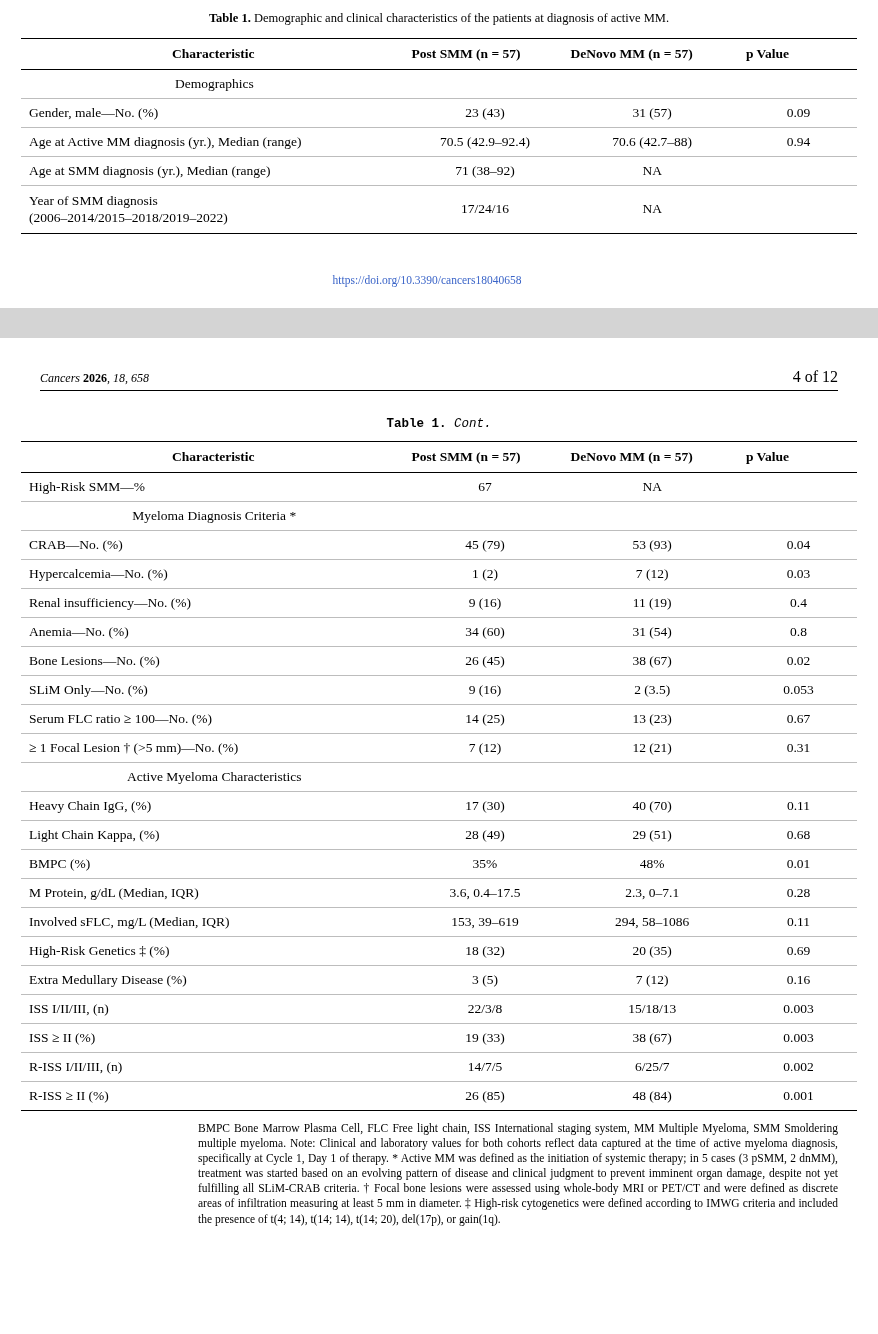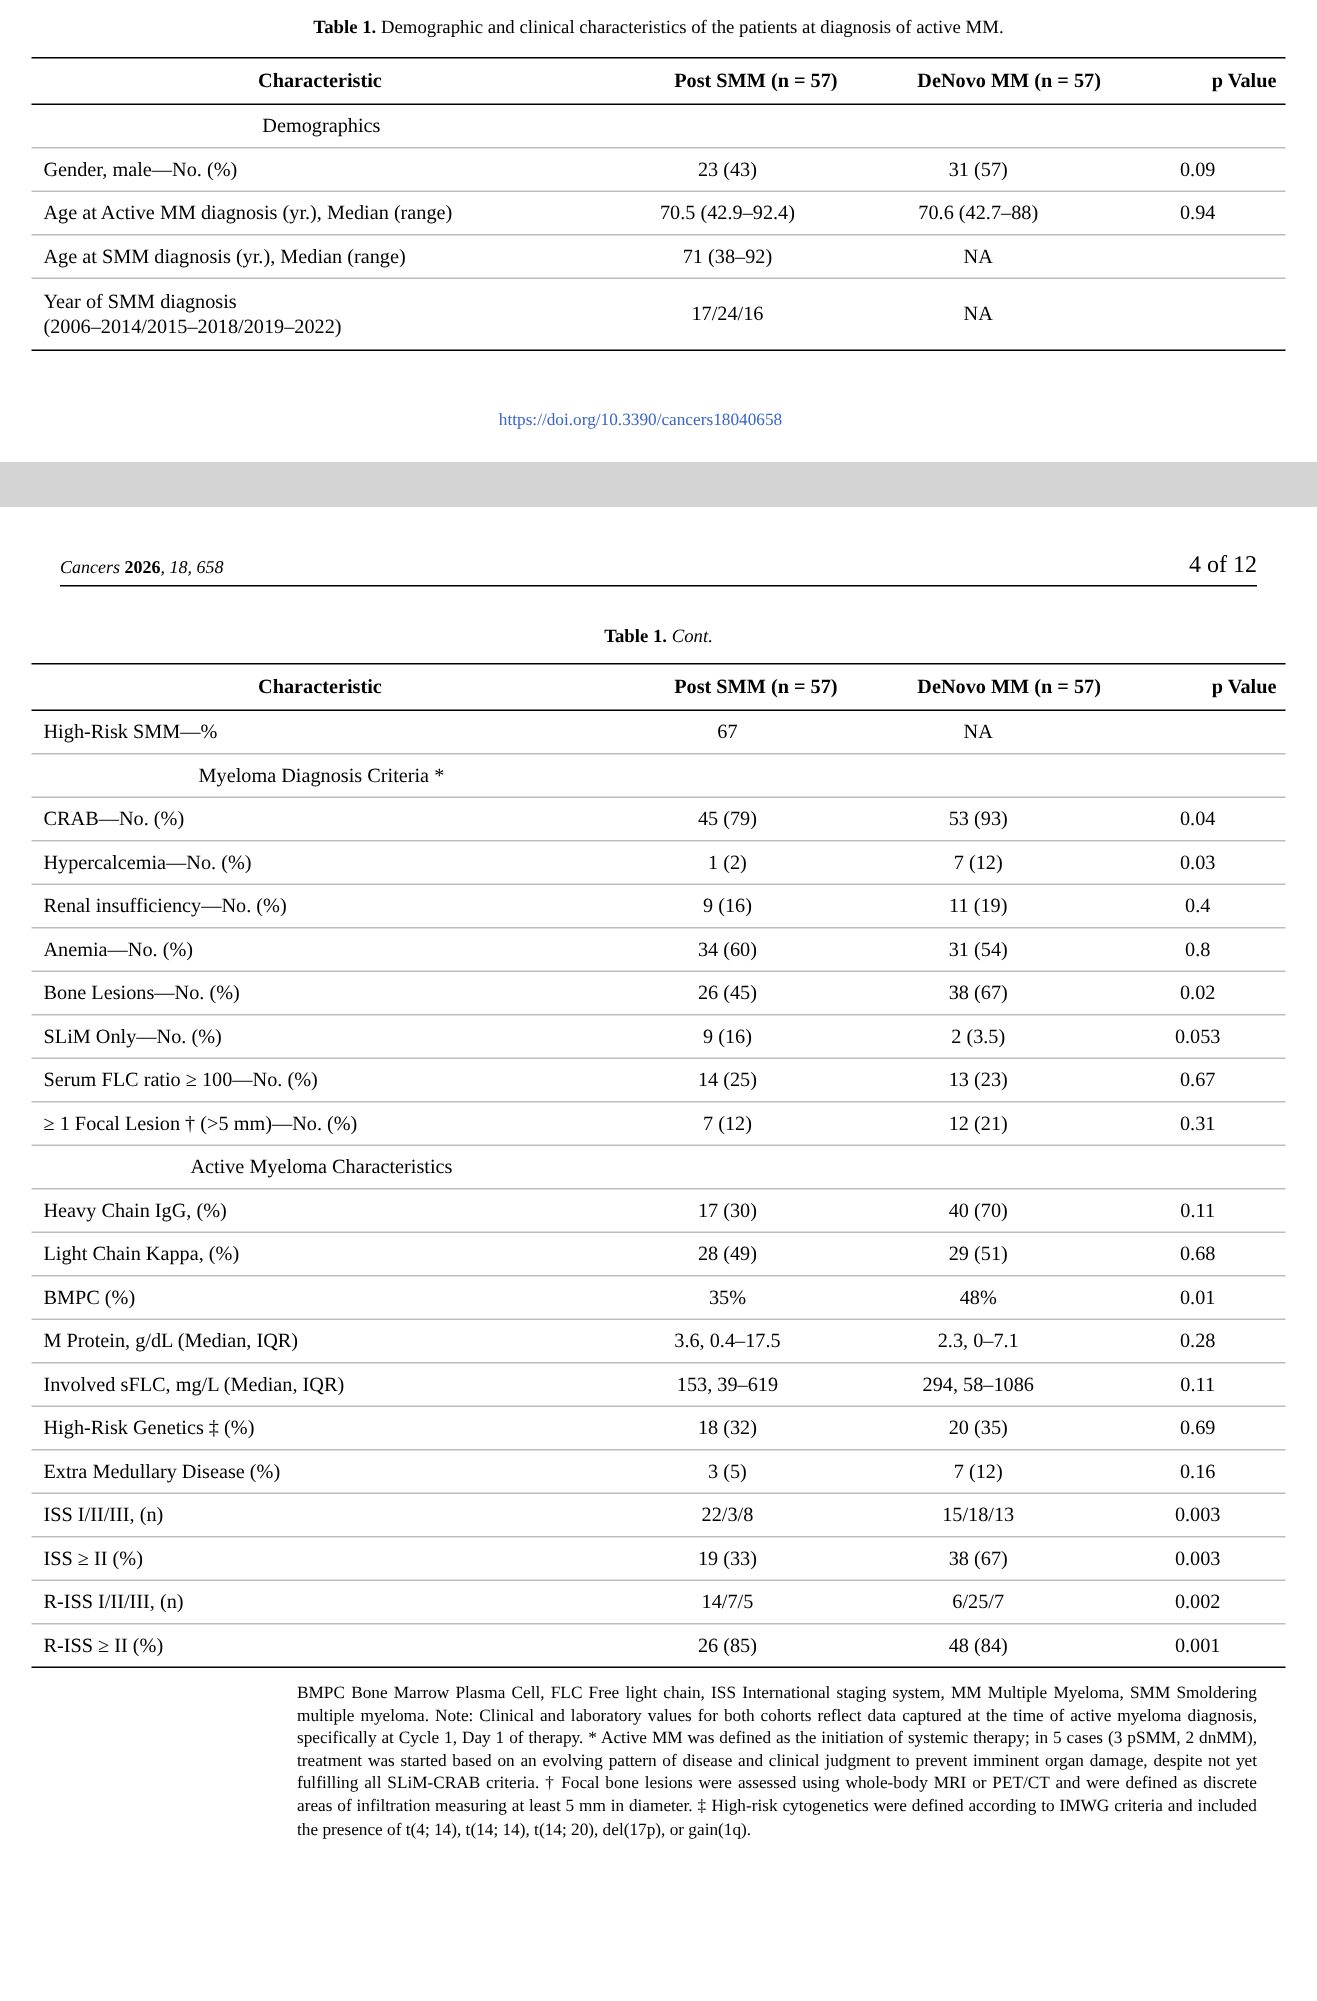--- a/index.html
+++ b/index.html
@@ -56,7 +56,7 @@
     padding: 7px 6px;
     border-top: 1.6px solid #000;
     border-bottom: 1.1px solid #000;
-    text-align: right;
+    text-align: left;
     font-size: 13.5px;
   }
   table.data thead th.first {

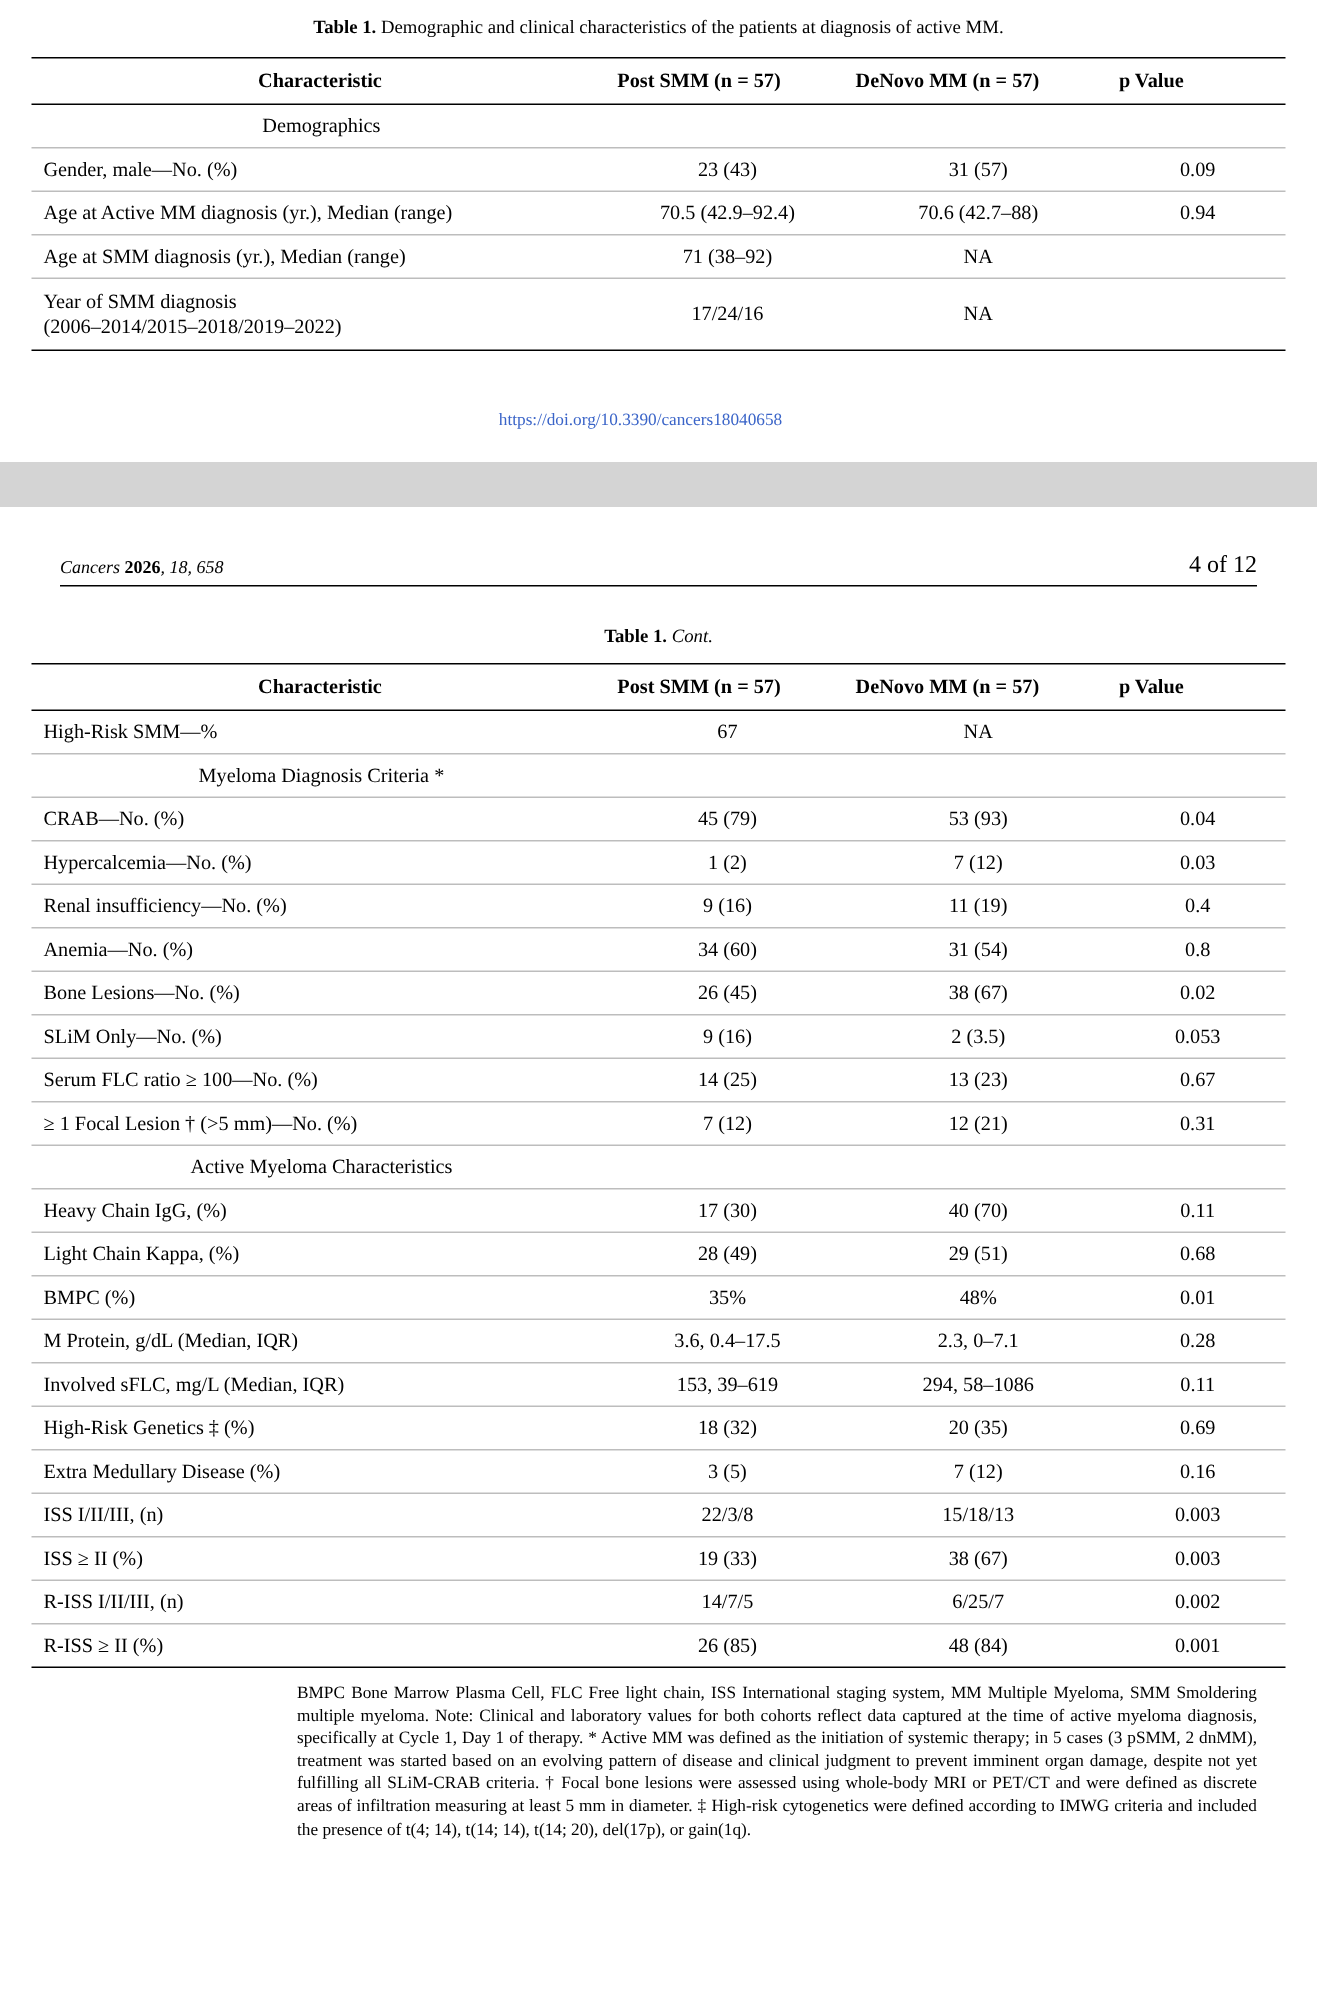--- a/index.html
+++ b/index.html
@@ -42,6 +42,7 @@
     text-align: center;
     font-size: 12.5px;
     margin: 0 0 10px 0;
+    font-family: Liberation Mono, monospace;
   }
   .cont-caption .it { font-style: italic; }
 

